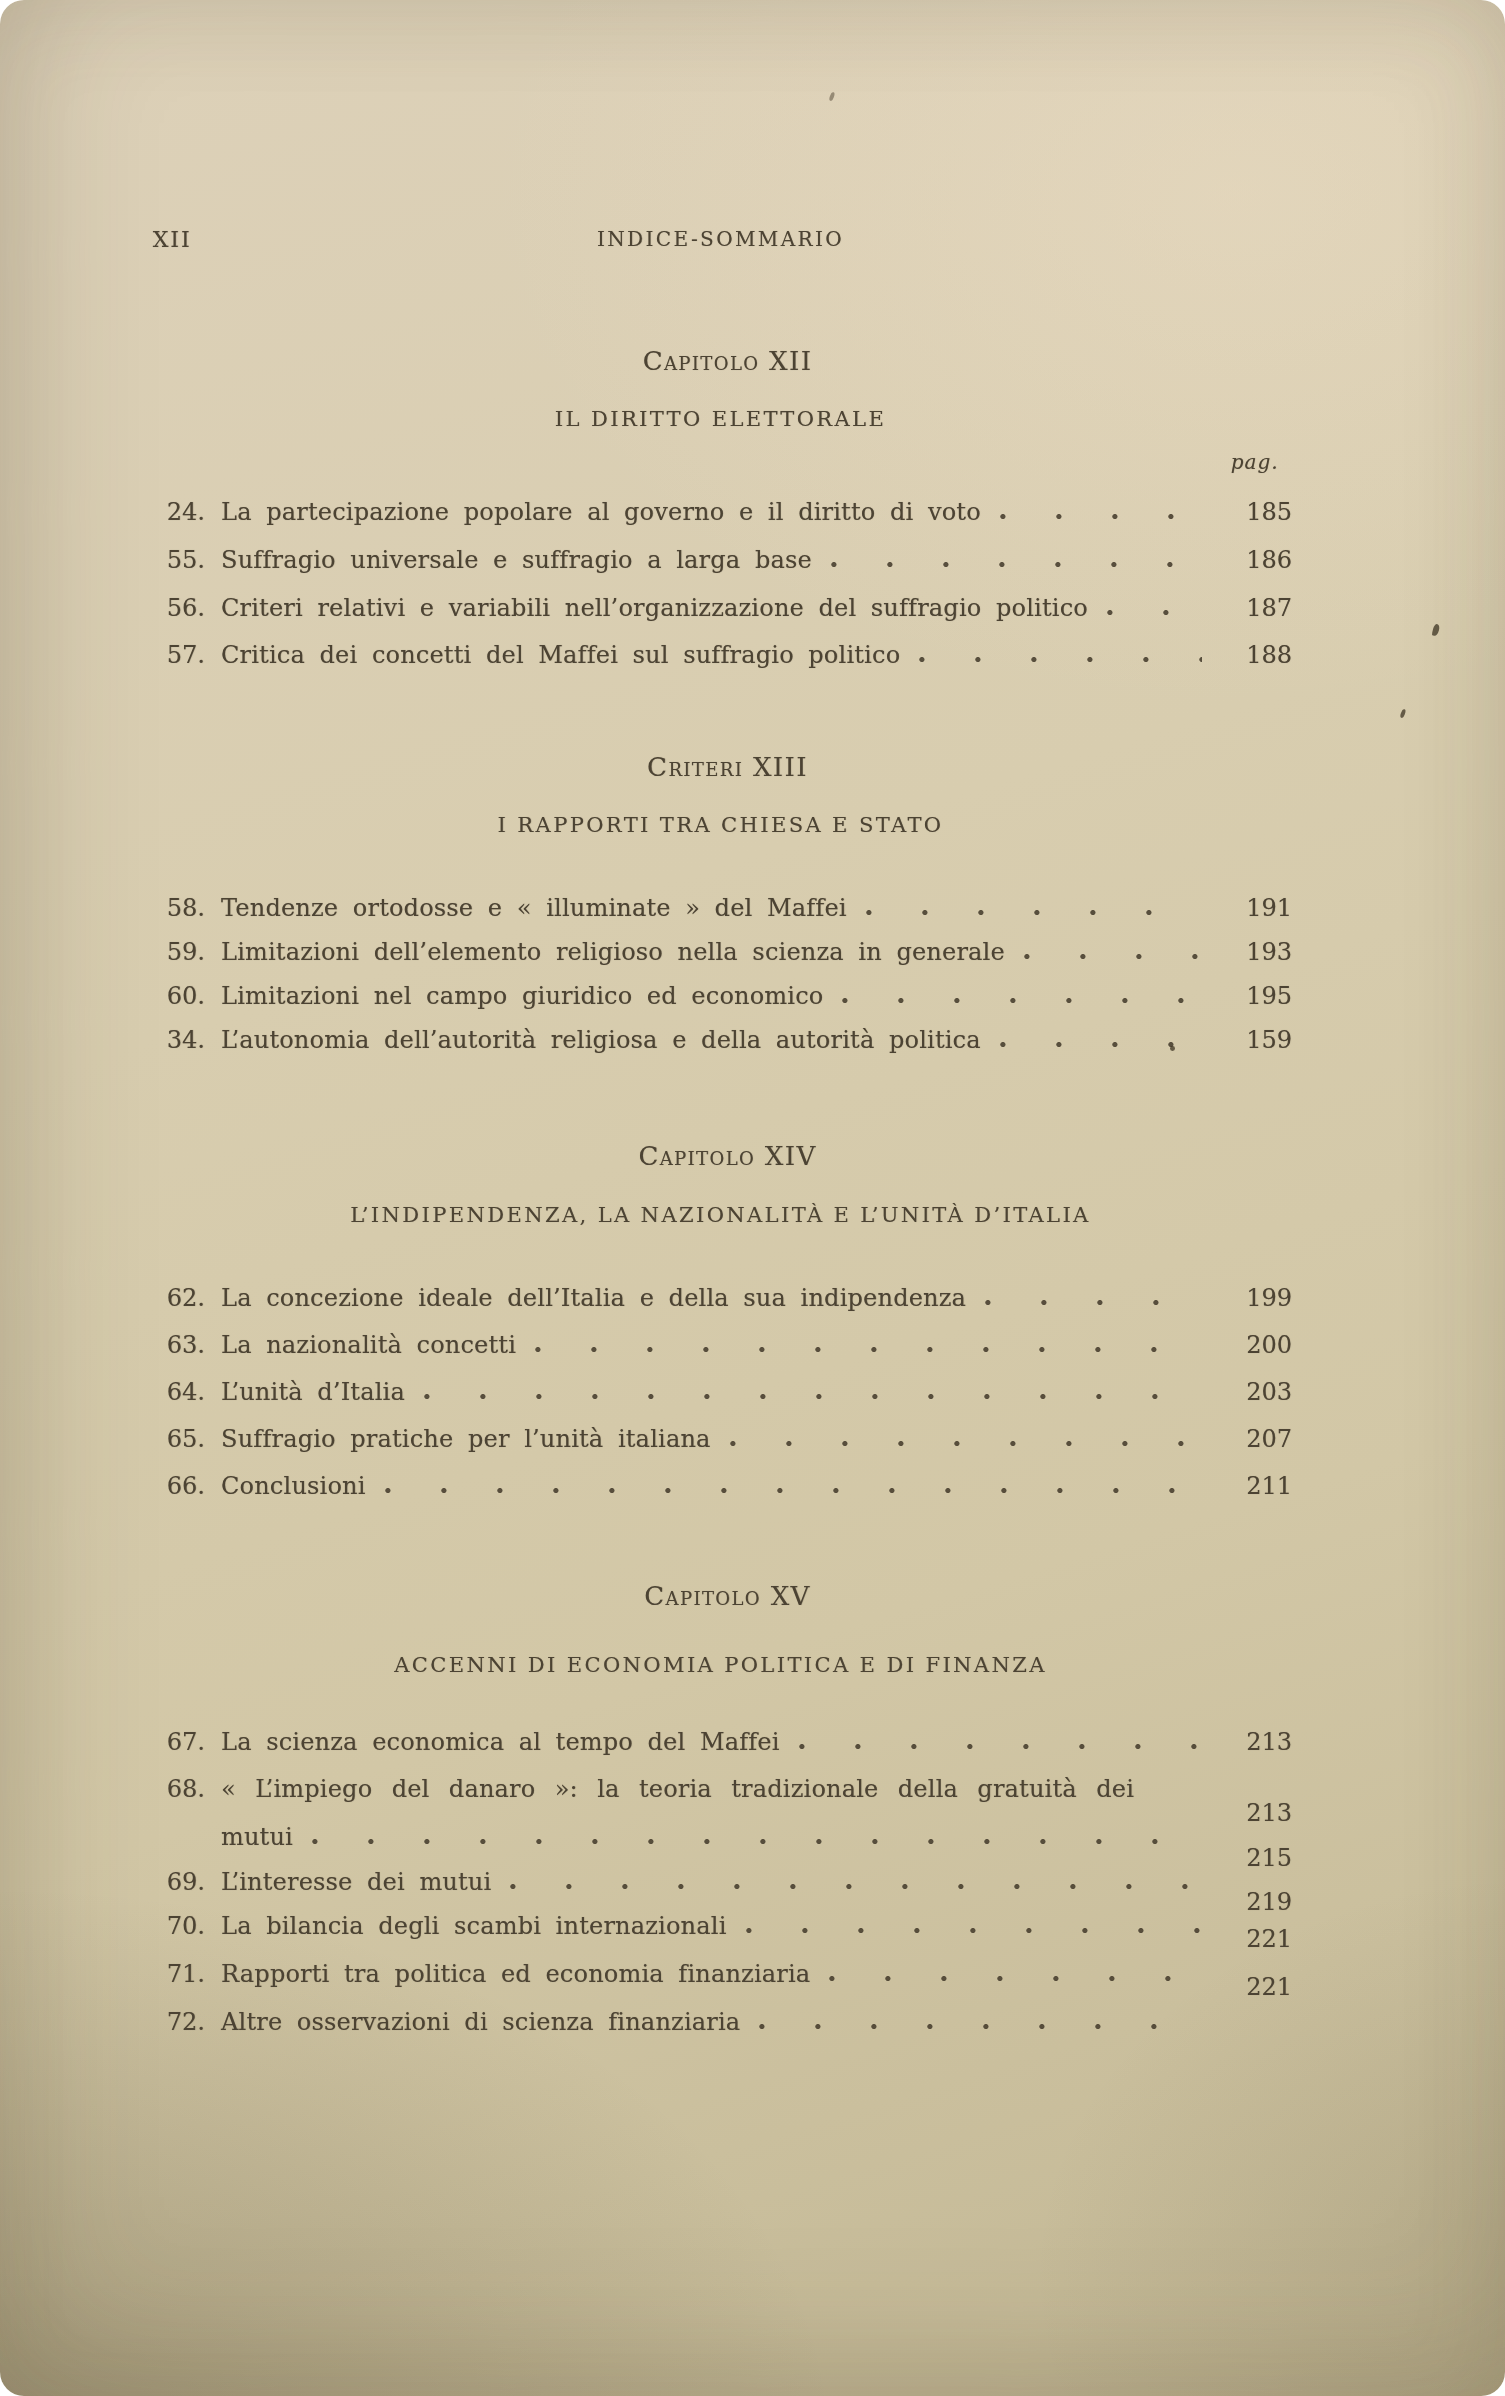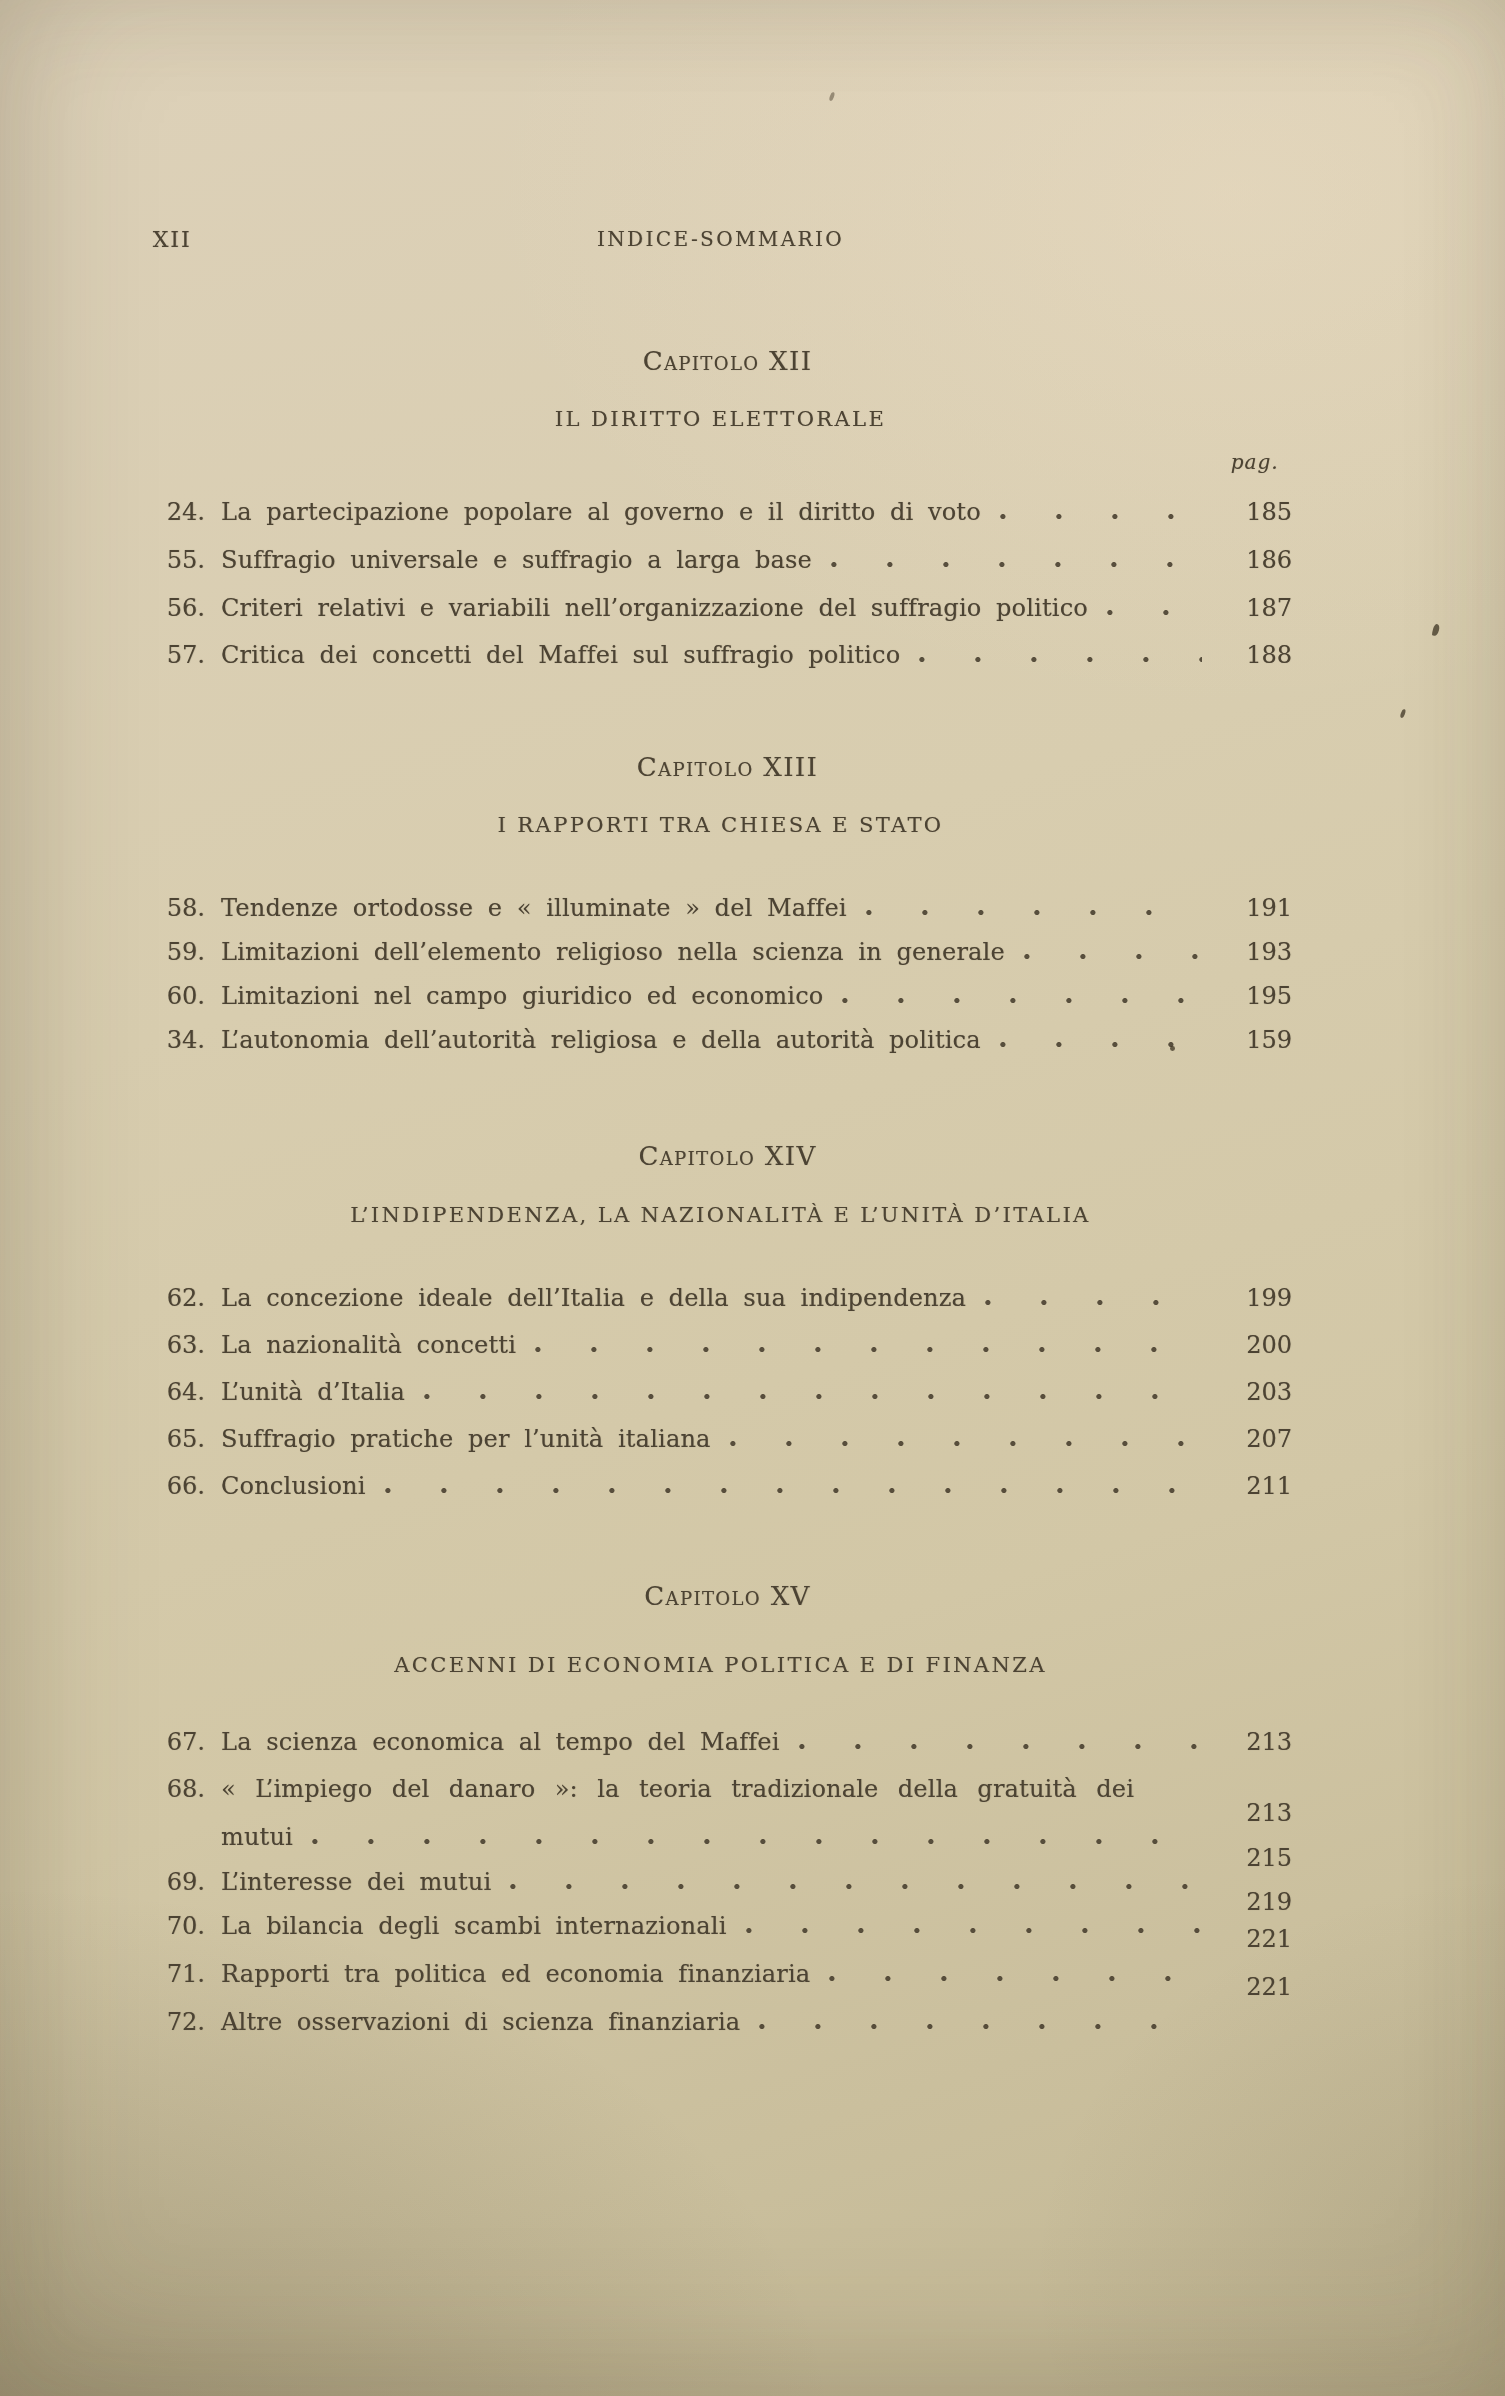--- a/index.html
+++ b/index.html
@@ -16,6 +16,7 @@
       radial-gradient(865px 672px at 103% 95%, rgba(70,60,35,0.14), transparent 60%),
       linear-gradient(163deg,#ddd1b9 0%, #d8cdaf 38%, #d2c7a6 66%, #c2b794 100%);
     box-shadow: inset 29px -38px 134px rgba(60,50,28,0.18), inset -11.5px 17.3px 86px rgba(110,95,65,0.10);
+    border-radius: 24px;
   }
   .ink{ color:#4c4333; text-shadow:0.3px 0.4px 0.7px rgba(76,67,51,0.45); }
 

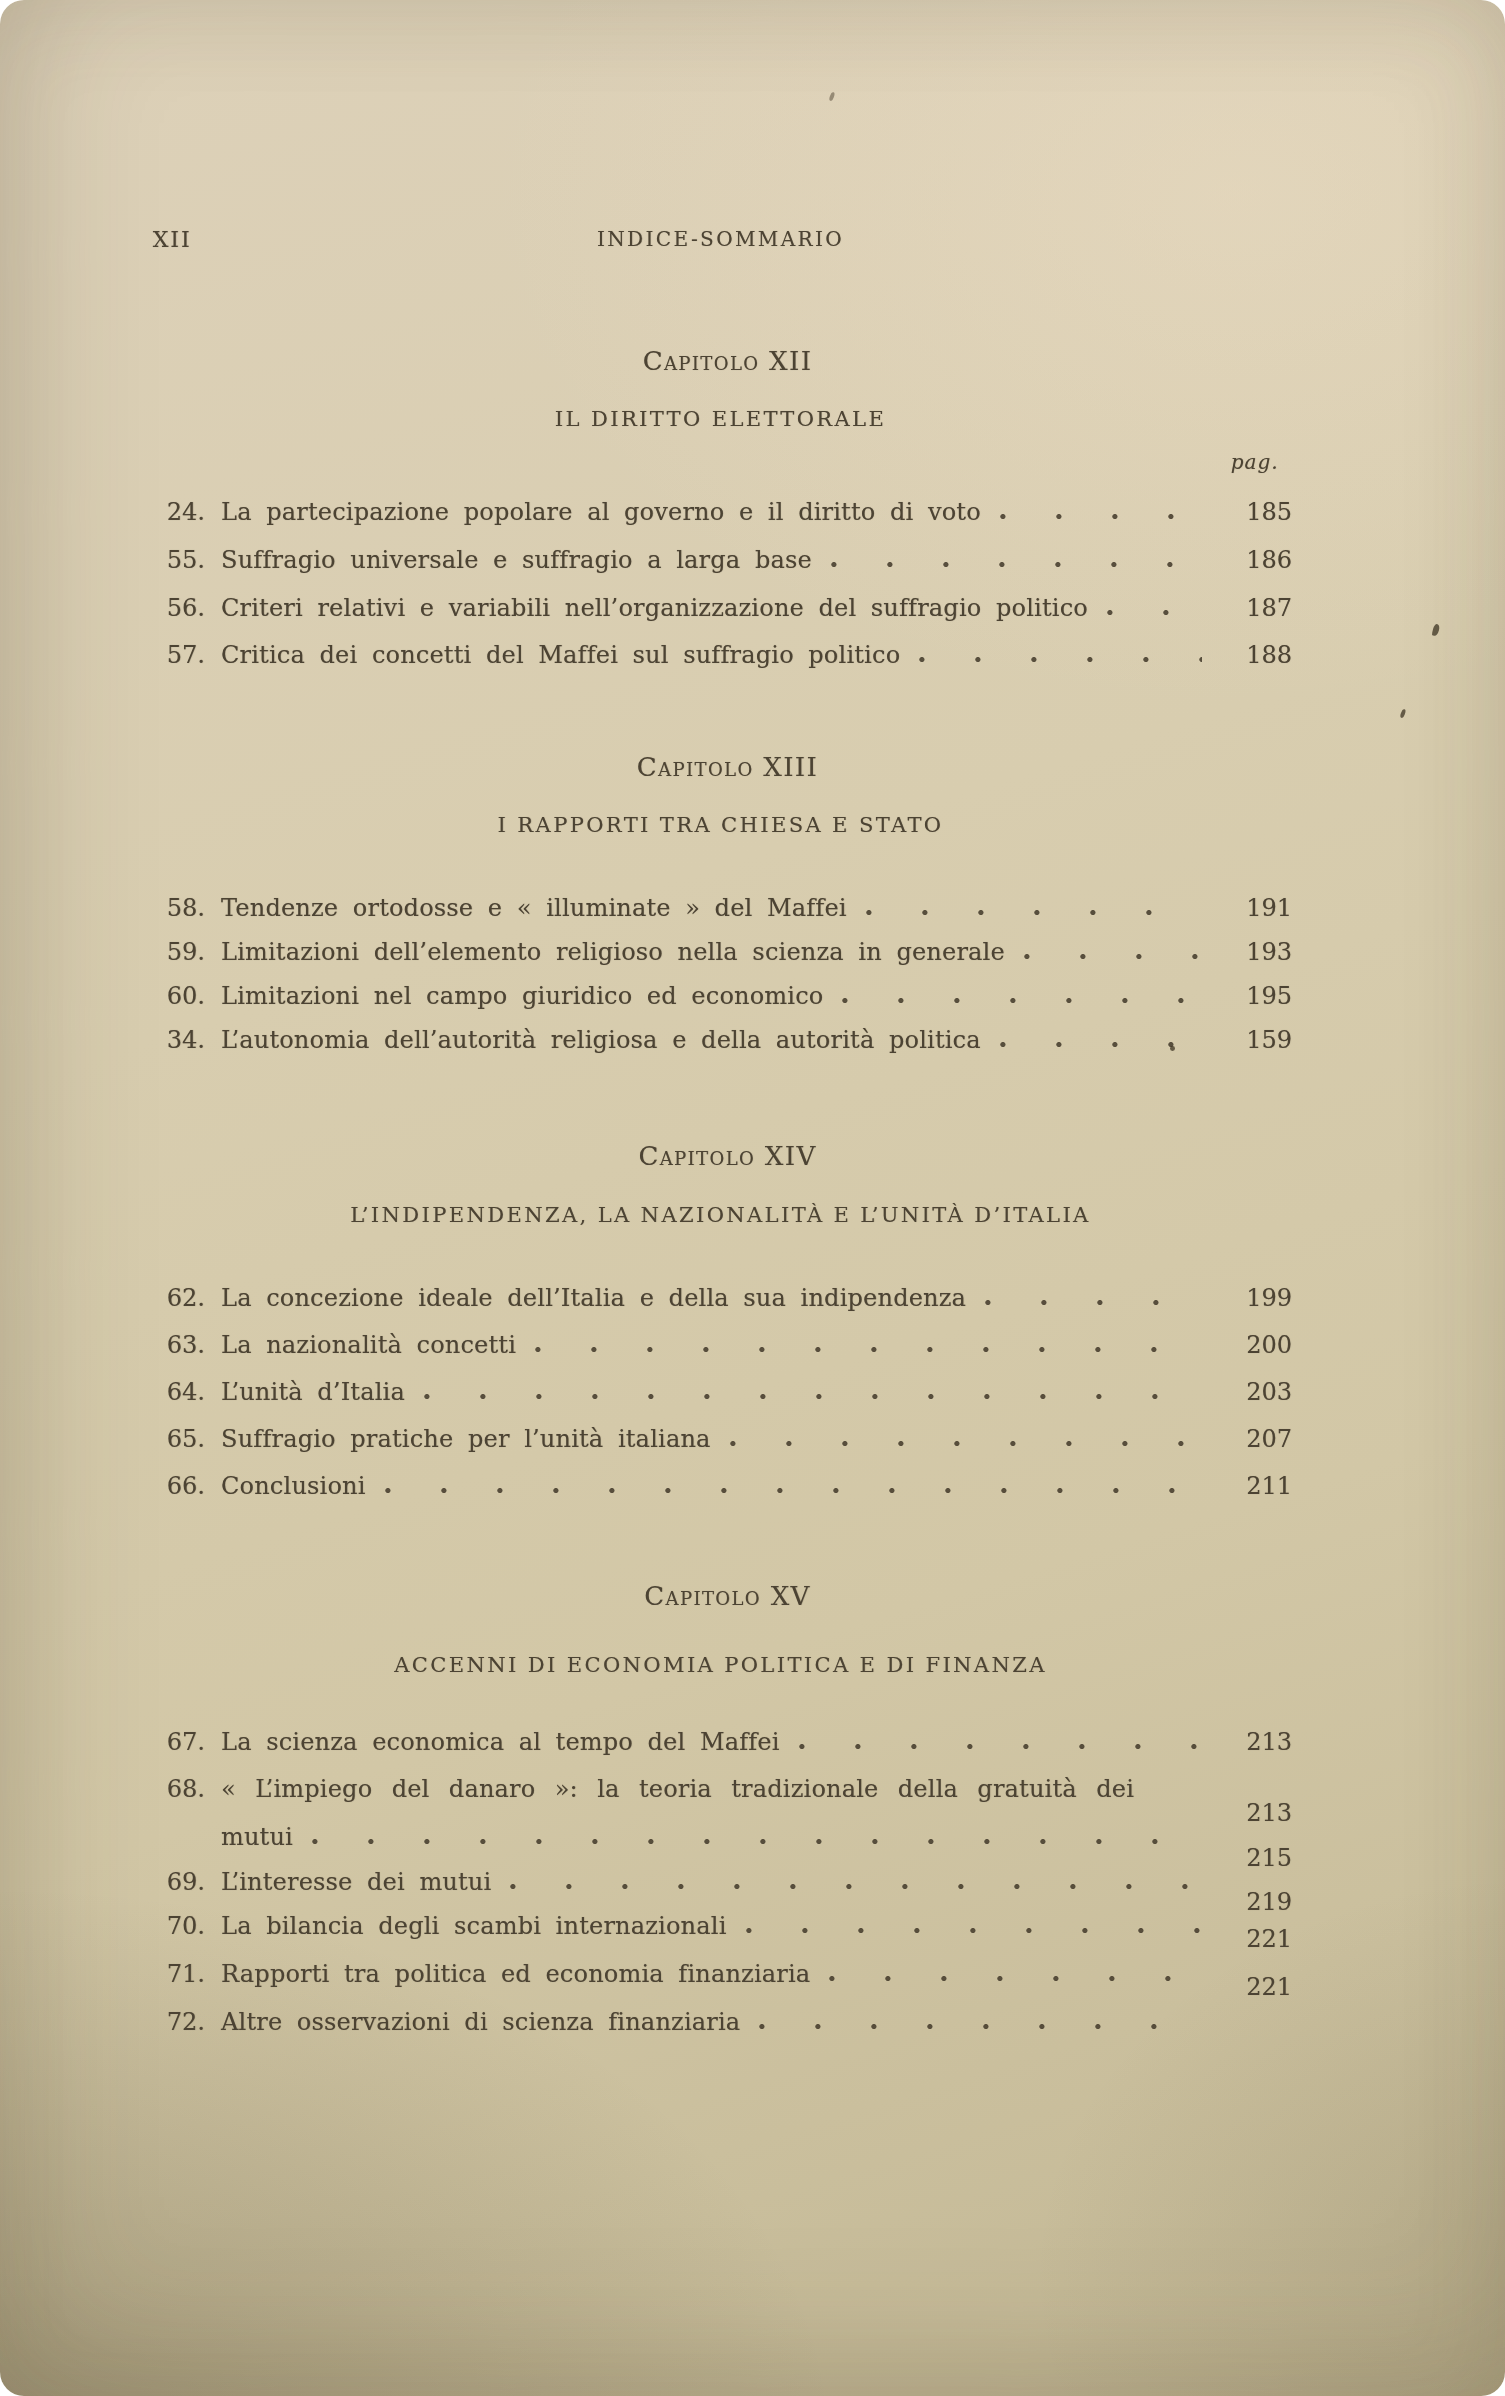--- a/index.html
+++ b/index.html
@@ -90,7 +90,7 @@
     <span class="pg">188</span>
   </div>
 
-  <div class="chapter-title ink" style="top:752px">Capitolo XIII</div>
+  <div class="chapter-title ink" style="top:752px">Criteri XIII</div>
   <div class="chapter-subtitle ink" style="top:813px">I RAPPORTI TRA CHIESA E STATO</div>
 
   <div class="row ink" style="top:892px">

